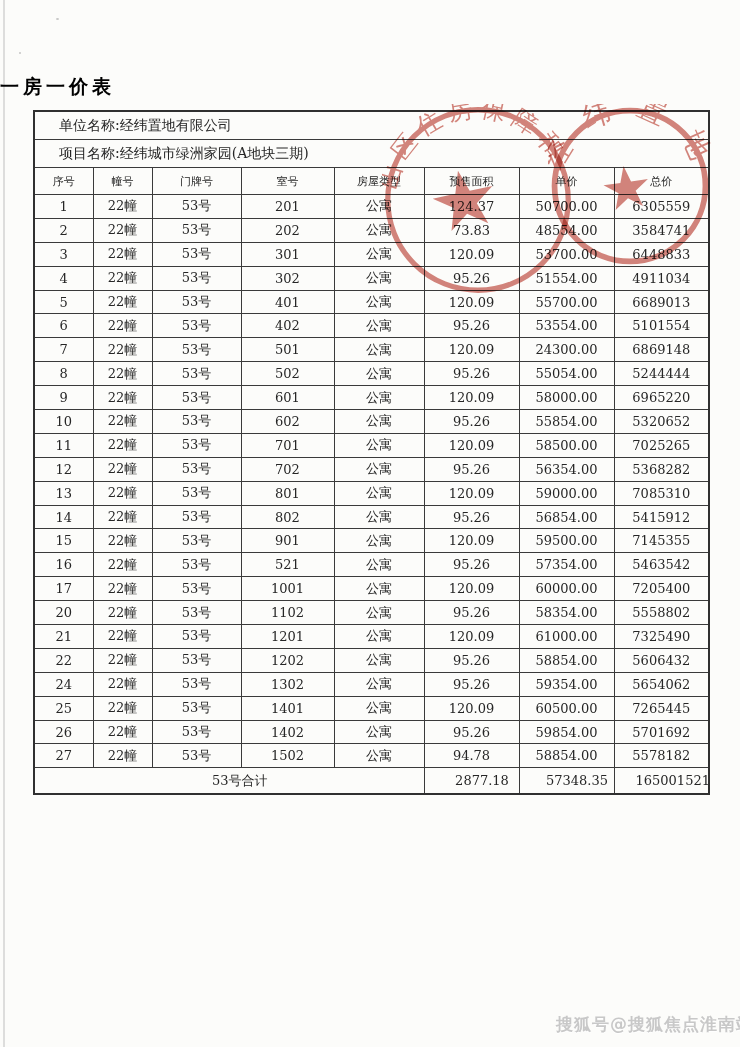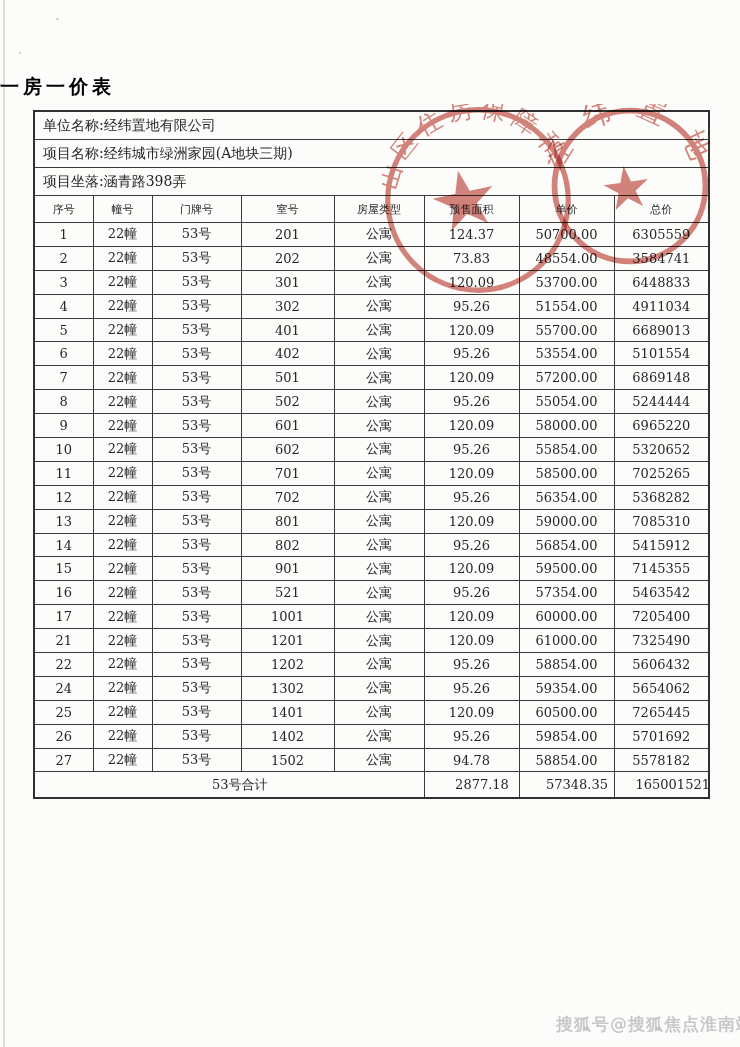--- a/index.html
+++ b/index.html
@@ -38,7 +38,7 @@
     overflow:hidden;white-space:nowrap;
   }
   tr.info-row td{
-    text-align:left;padding-left:8px;height:27px;font-size:14px;
+    text-align:left;padding-left:24px;height:27px;font-size:14px;
   }
   tr.head-row th{height:26px;font-size:11px;}
   tr.data-row td{height:22.9px;}

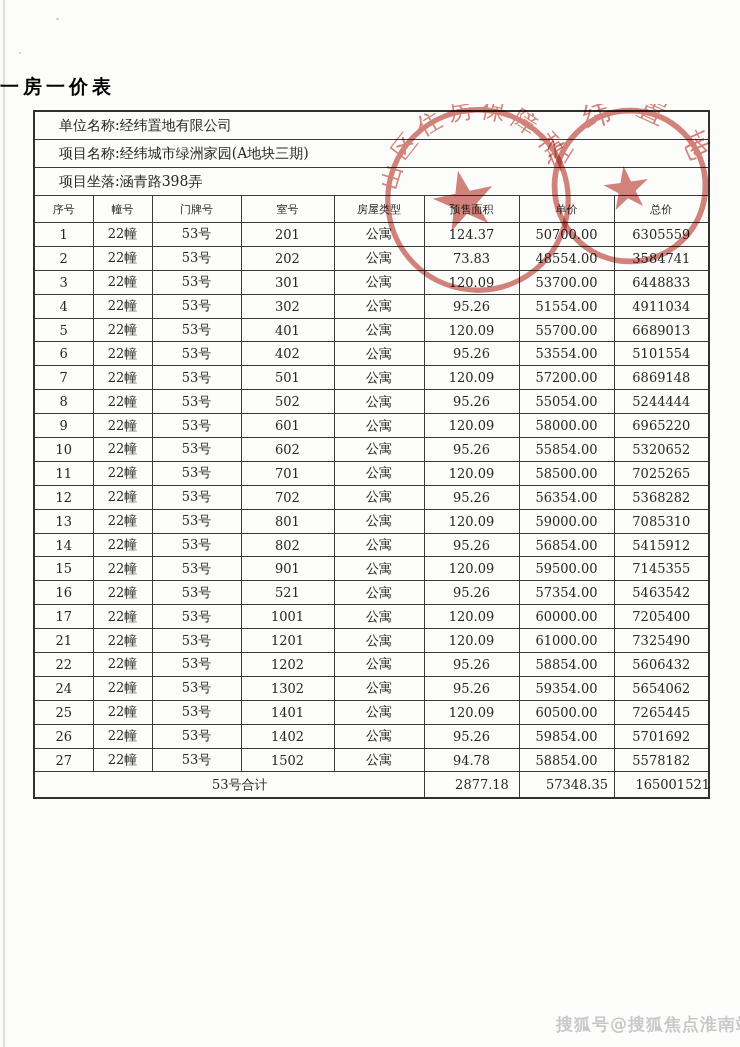--- a/index.html
+++ b/index.html
@@ -88,9 +88,6 @@
       <tr class="info-row">
         <td colspan="8">项目名称:经纬城市绿洲家园(A地块三期)</td>
       </tr>
-      <tr class="info-row">
-        <td colspan="8">项目坐落:涵青路398弄</td>
-      </tr>
       <tr class="head-row">
         <th>序号</th>
         <th>幢号</th>

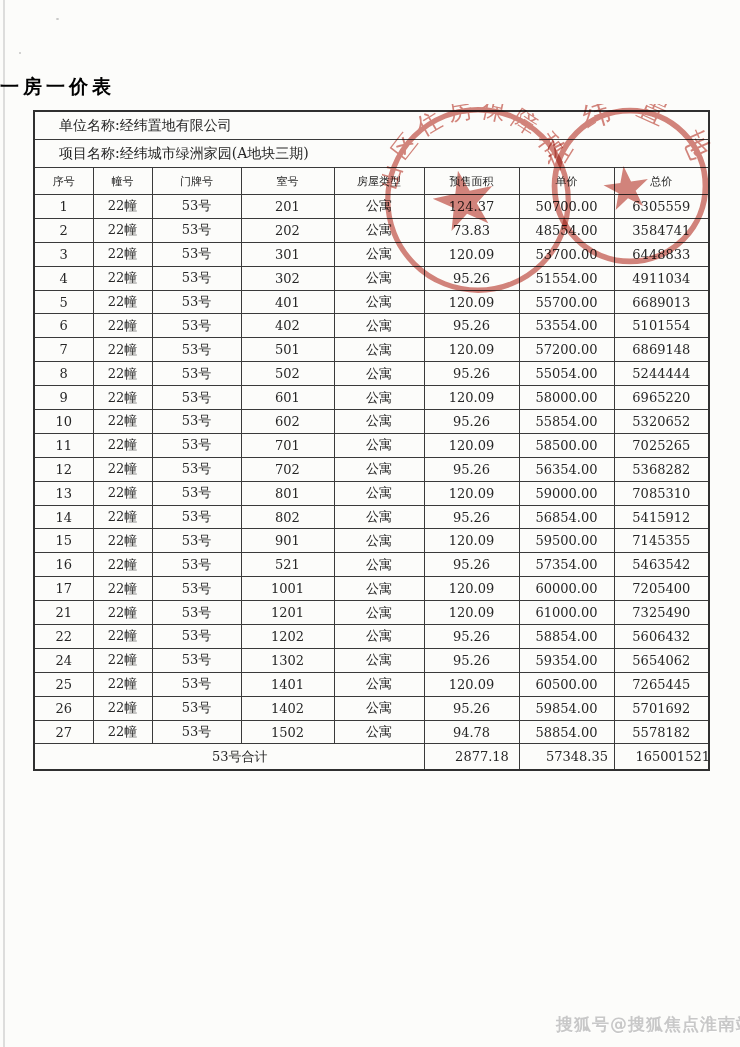--- a/index.html
+++ b/index.html
@@ -167,7 +167,7 @@
       <td>501</td>
       <td>公寓</td>
       <td>120.09</td>
-      <td>57200.00</td>
+      <td>24300.00</td>
       <td>6869148</td>
     </tr>
         <tr class="data-row">

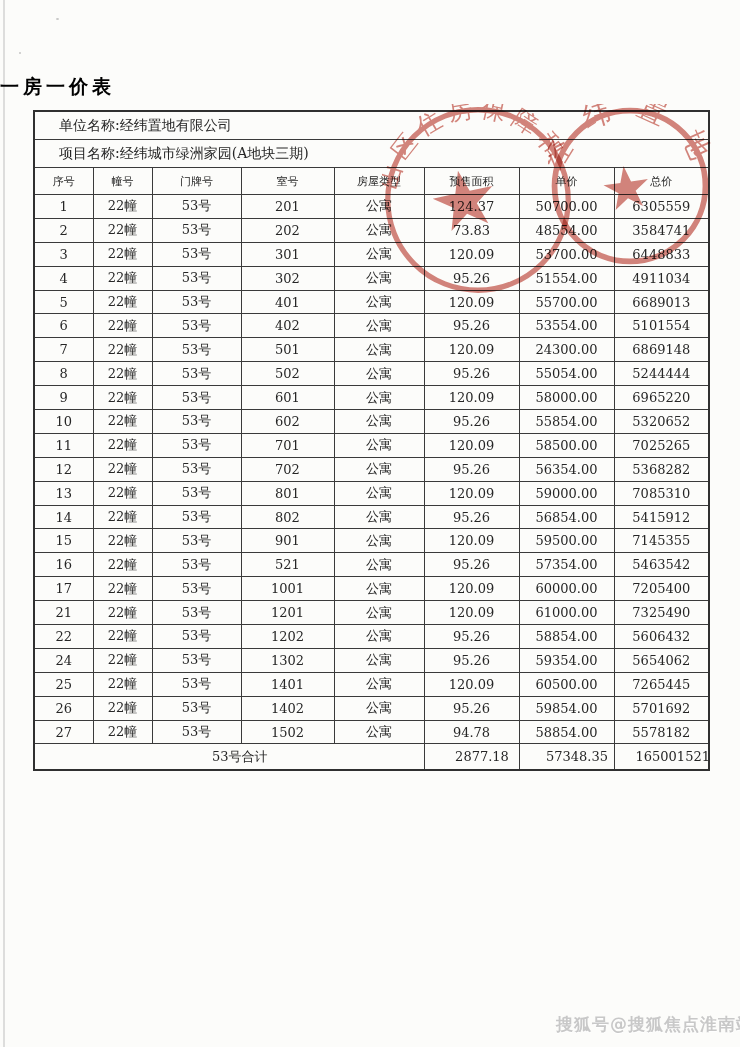--- a/index.html
+++ b/index.html
@@ -271,6 +271,16 @@
       <td>7205400</td>
     </tr>
         <tr class="data-row">
+      <td>20</td>
+      <td>22幢</td>
+      <td>53号</td>
+      <td>1102</td>
+      <td>公寓</td>
+      <td>95.26</td>
+      <td>58354.00</td>
+      <td>5558802</td>
+    </tr>
+        <tr class="data-row">
       <td>21</td>
       <td>22幢</td>
       <td>53号</td>

